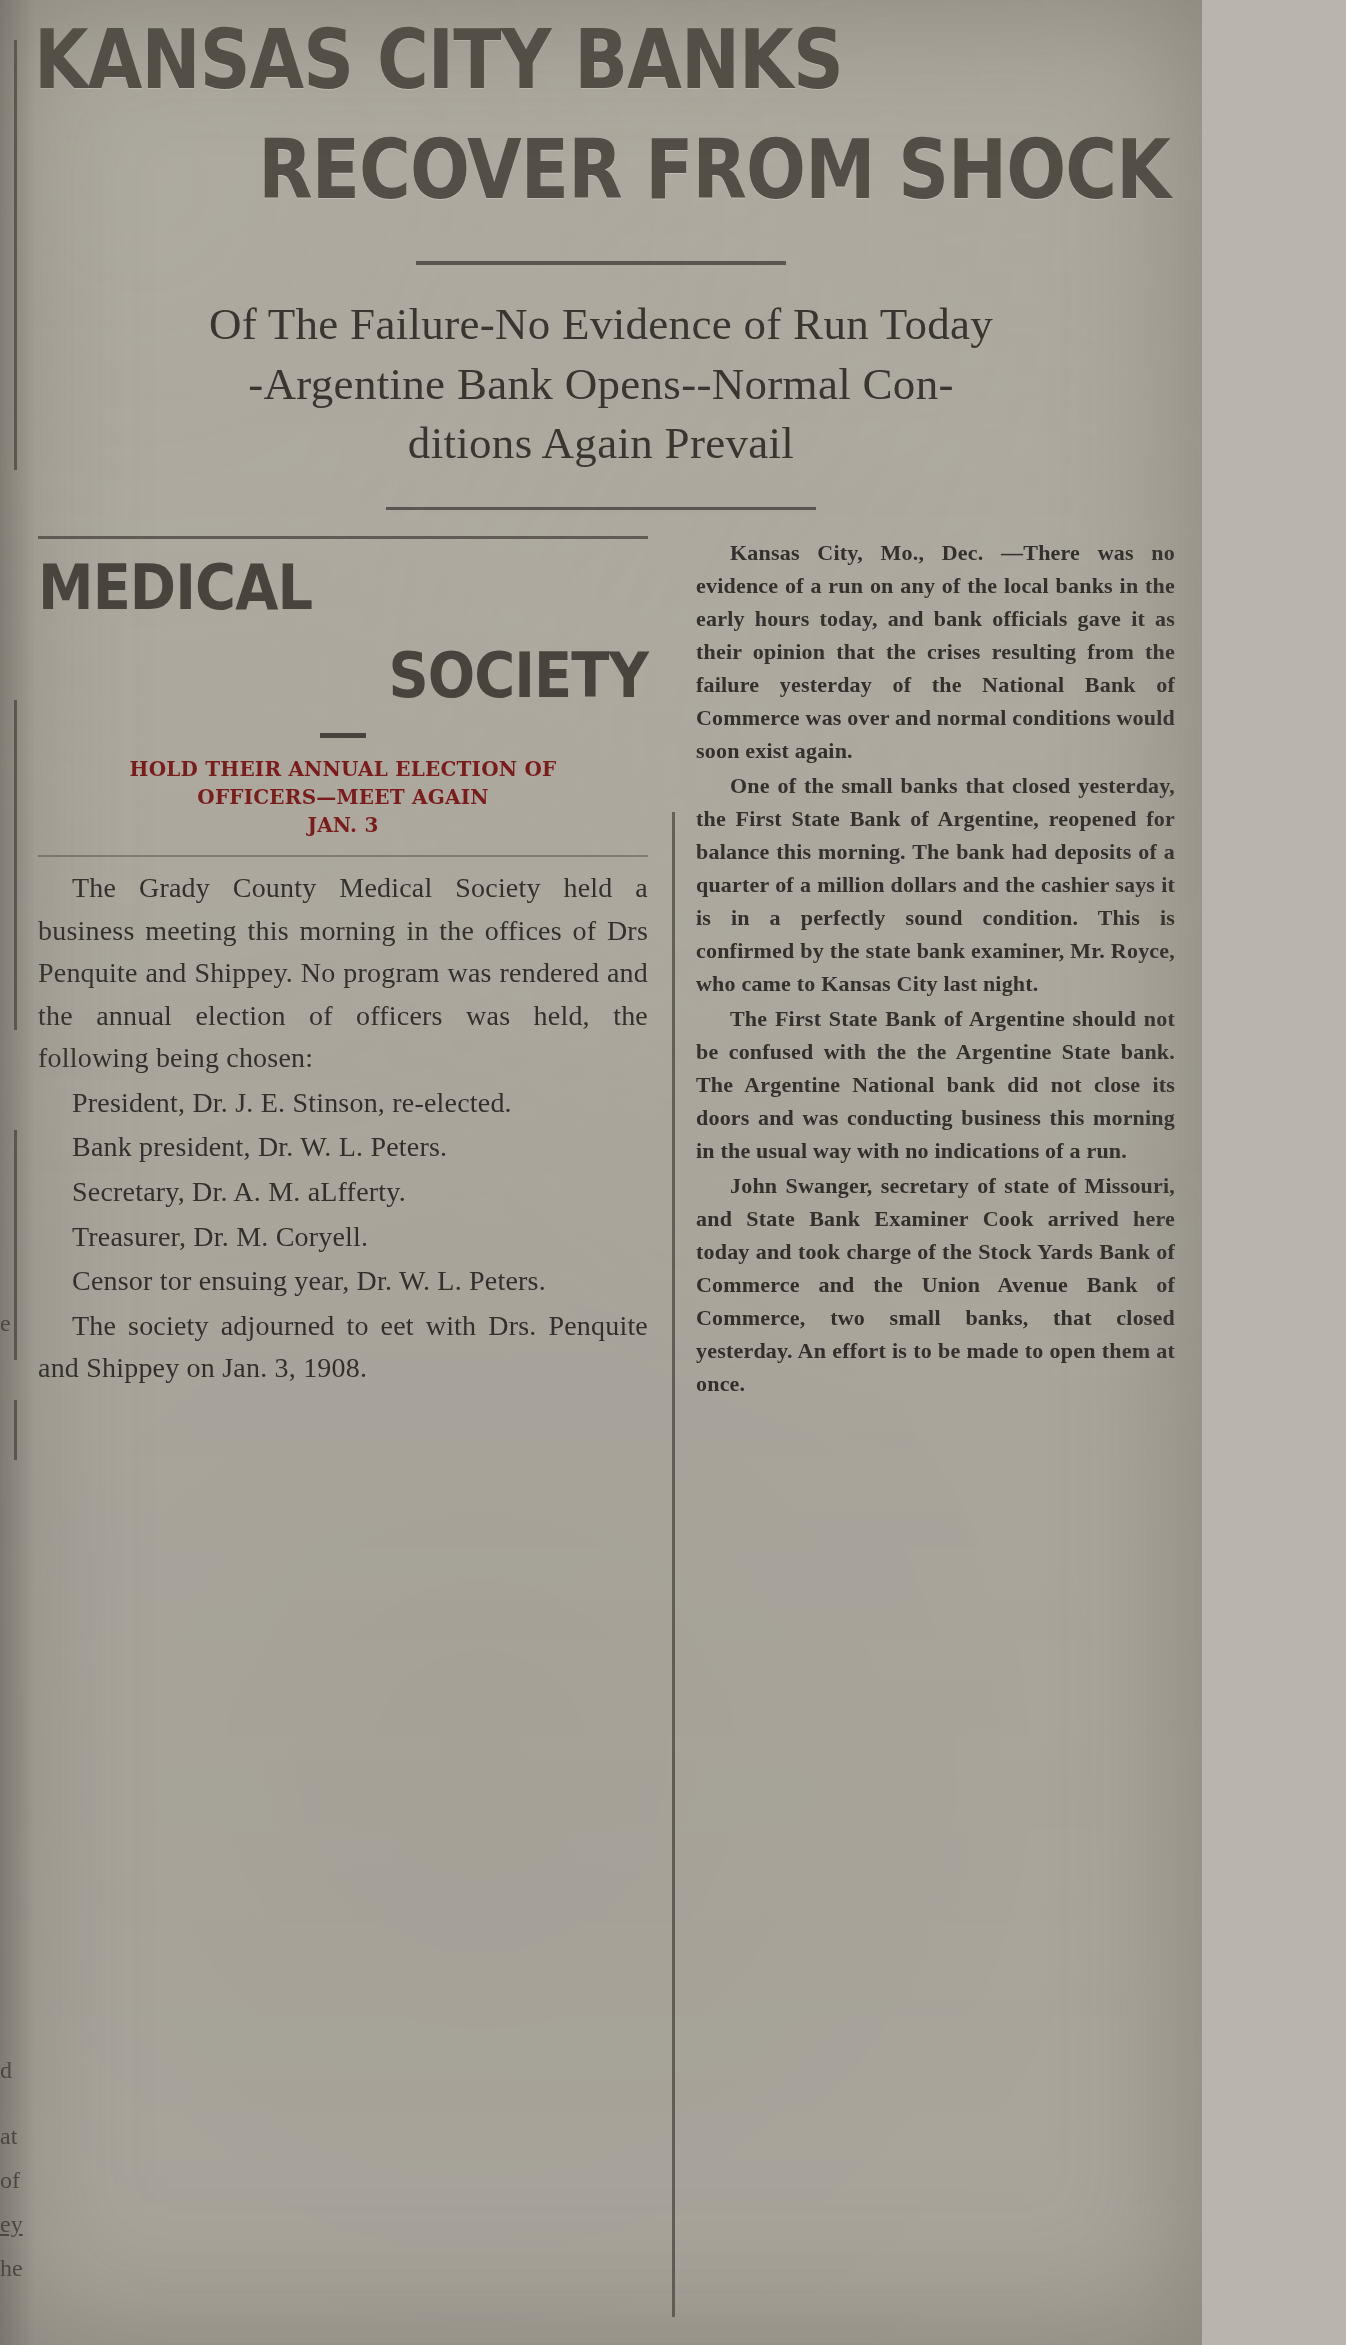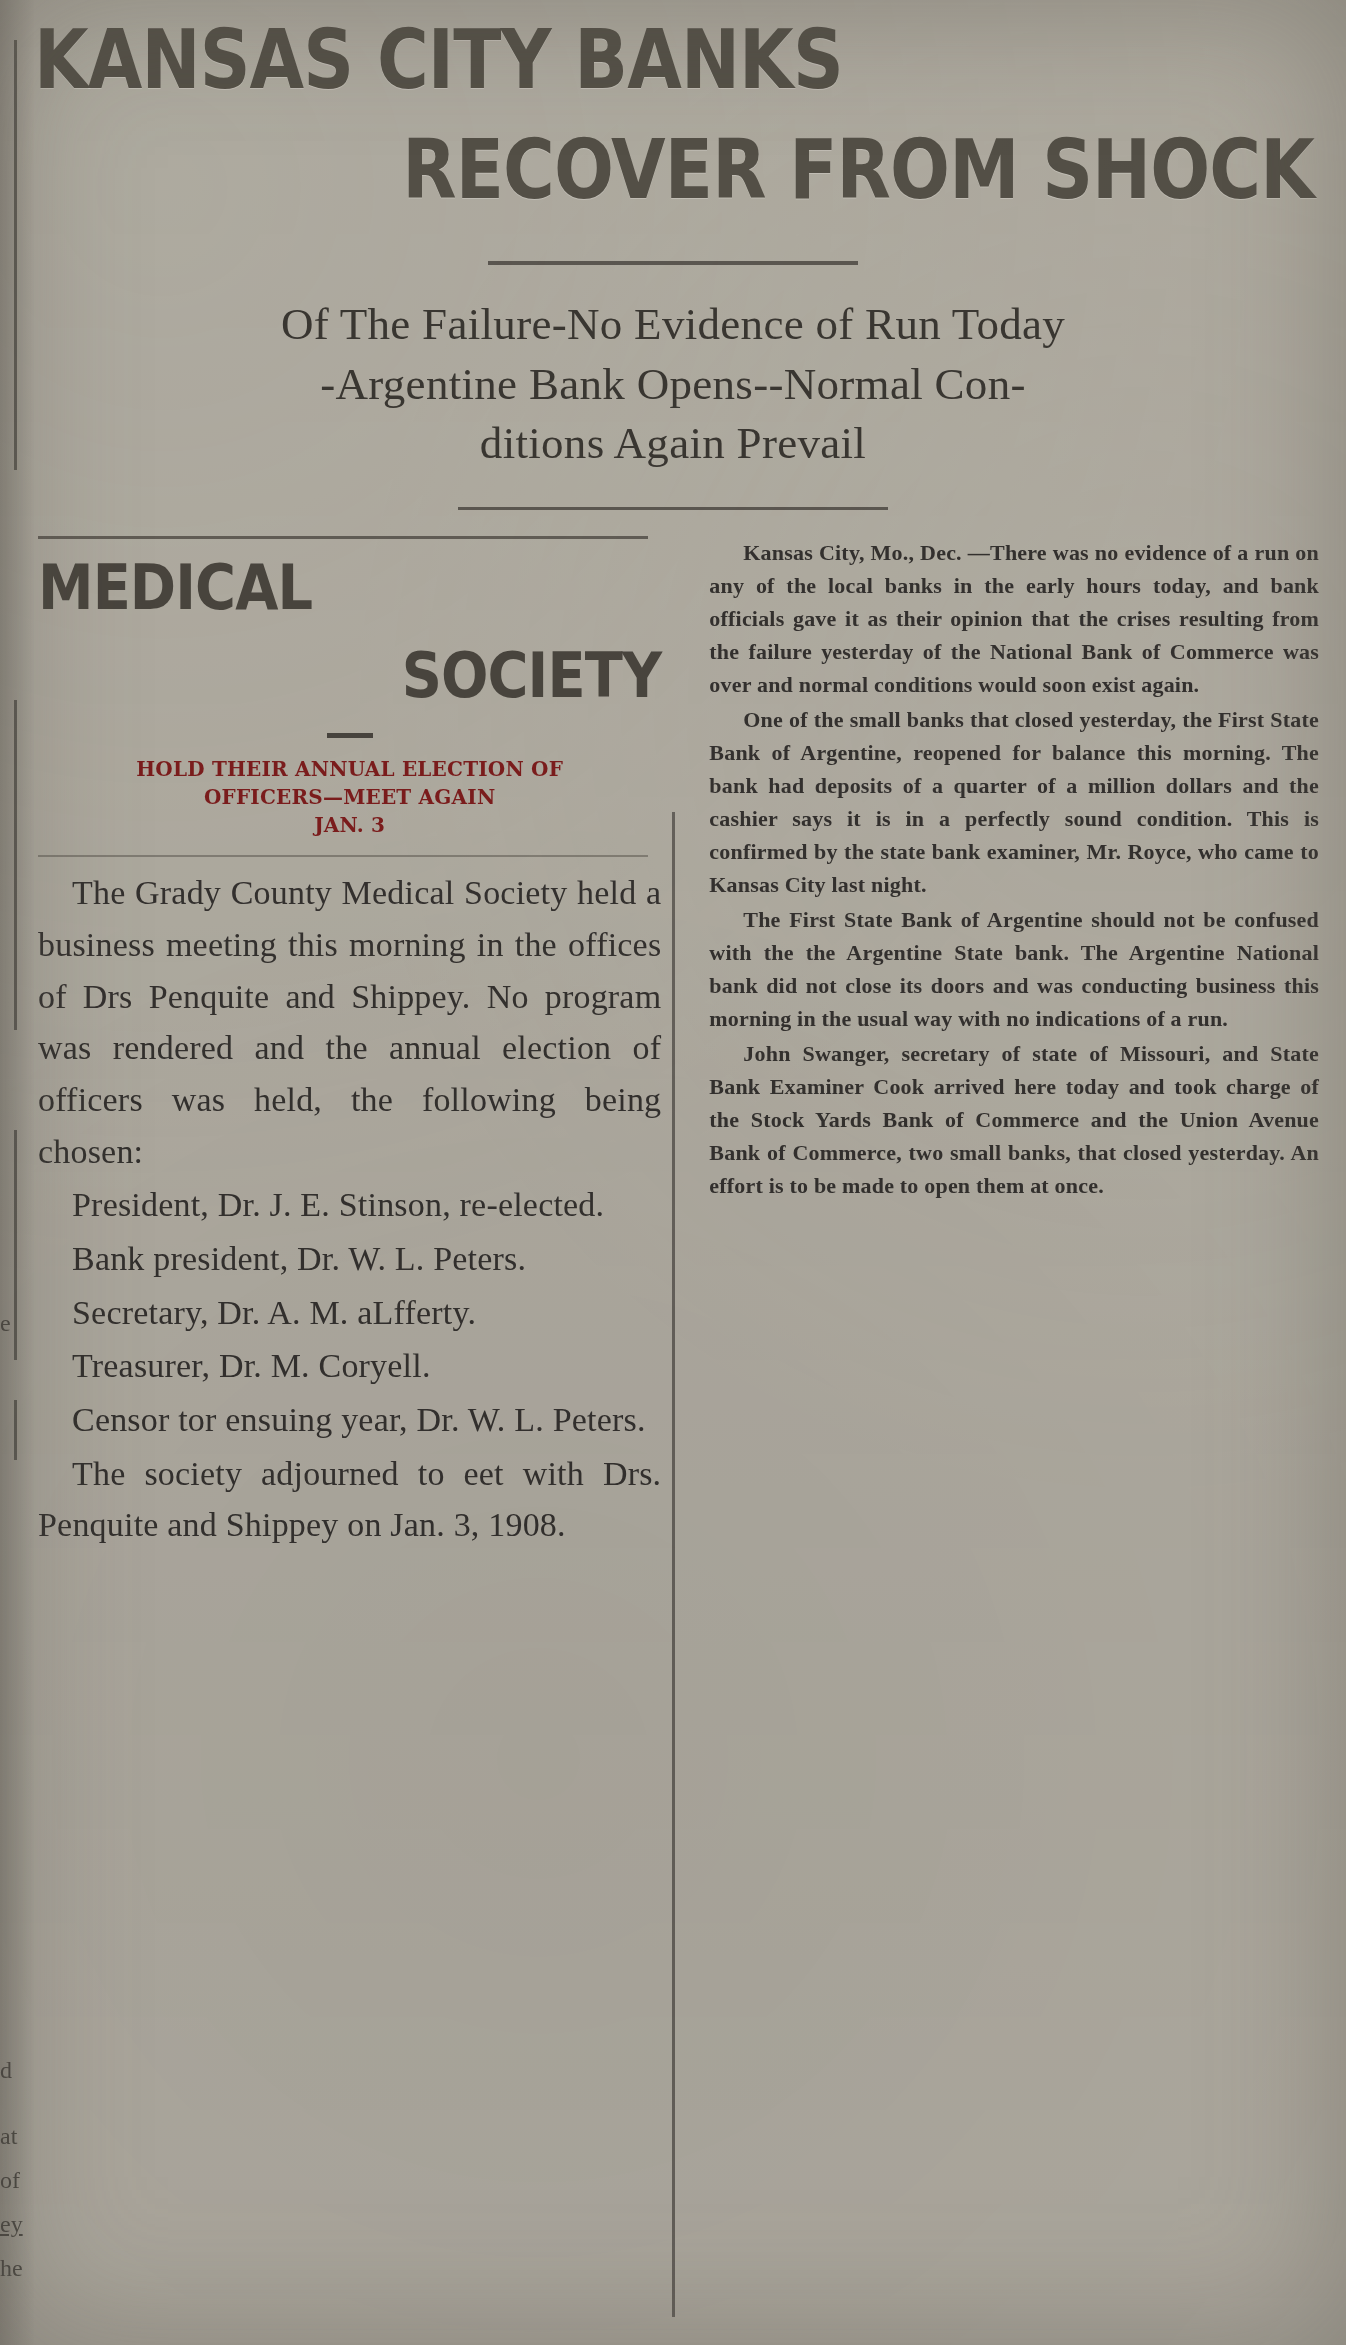--- a/index.html
+++ b/index.html
@@ -9,7 +9,7 @@
   }
   .page {
     position: relative;
-    width: 1346px;
+    width: 1202px;
     height: 2345px;
     background: #b4b0a6;
     overflow: hidden;

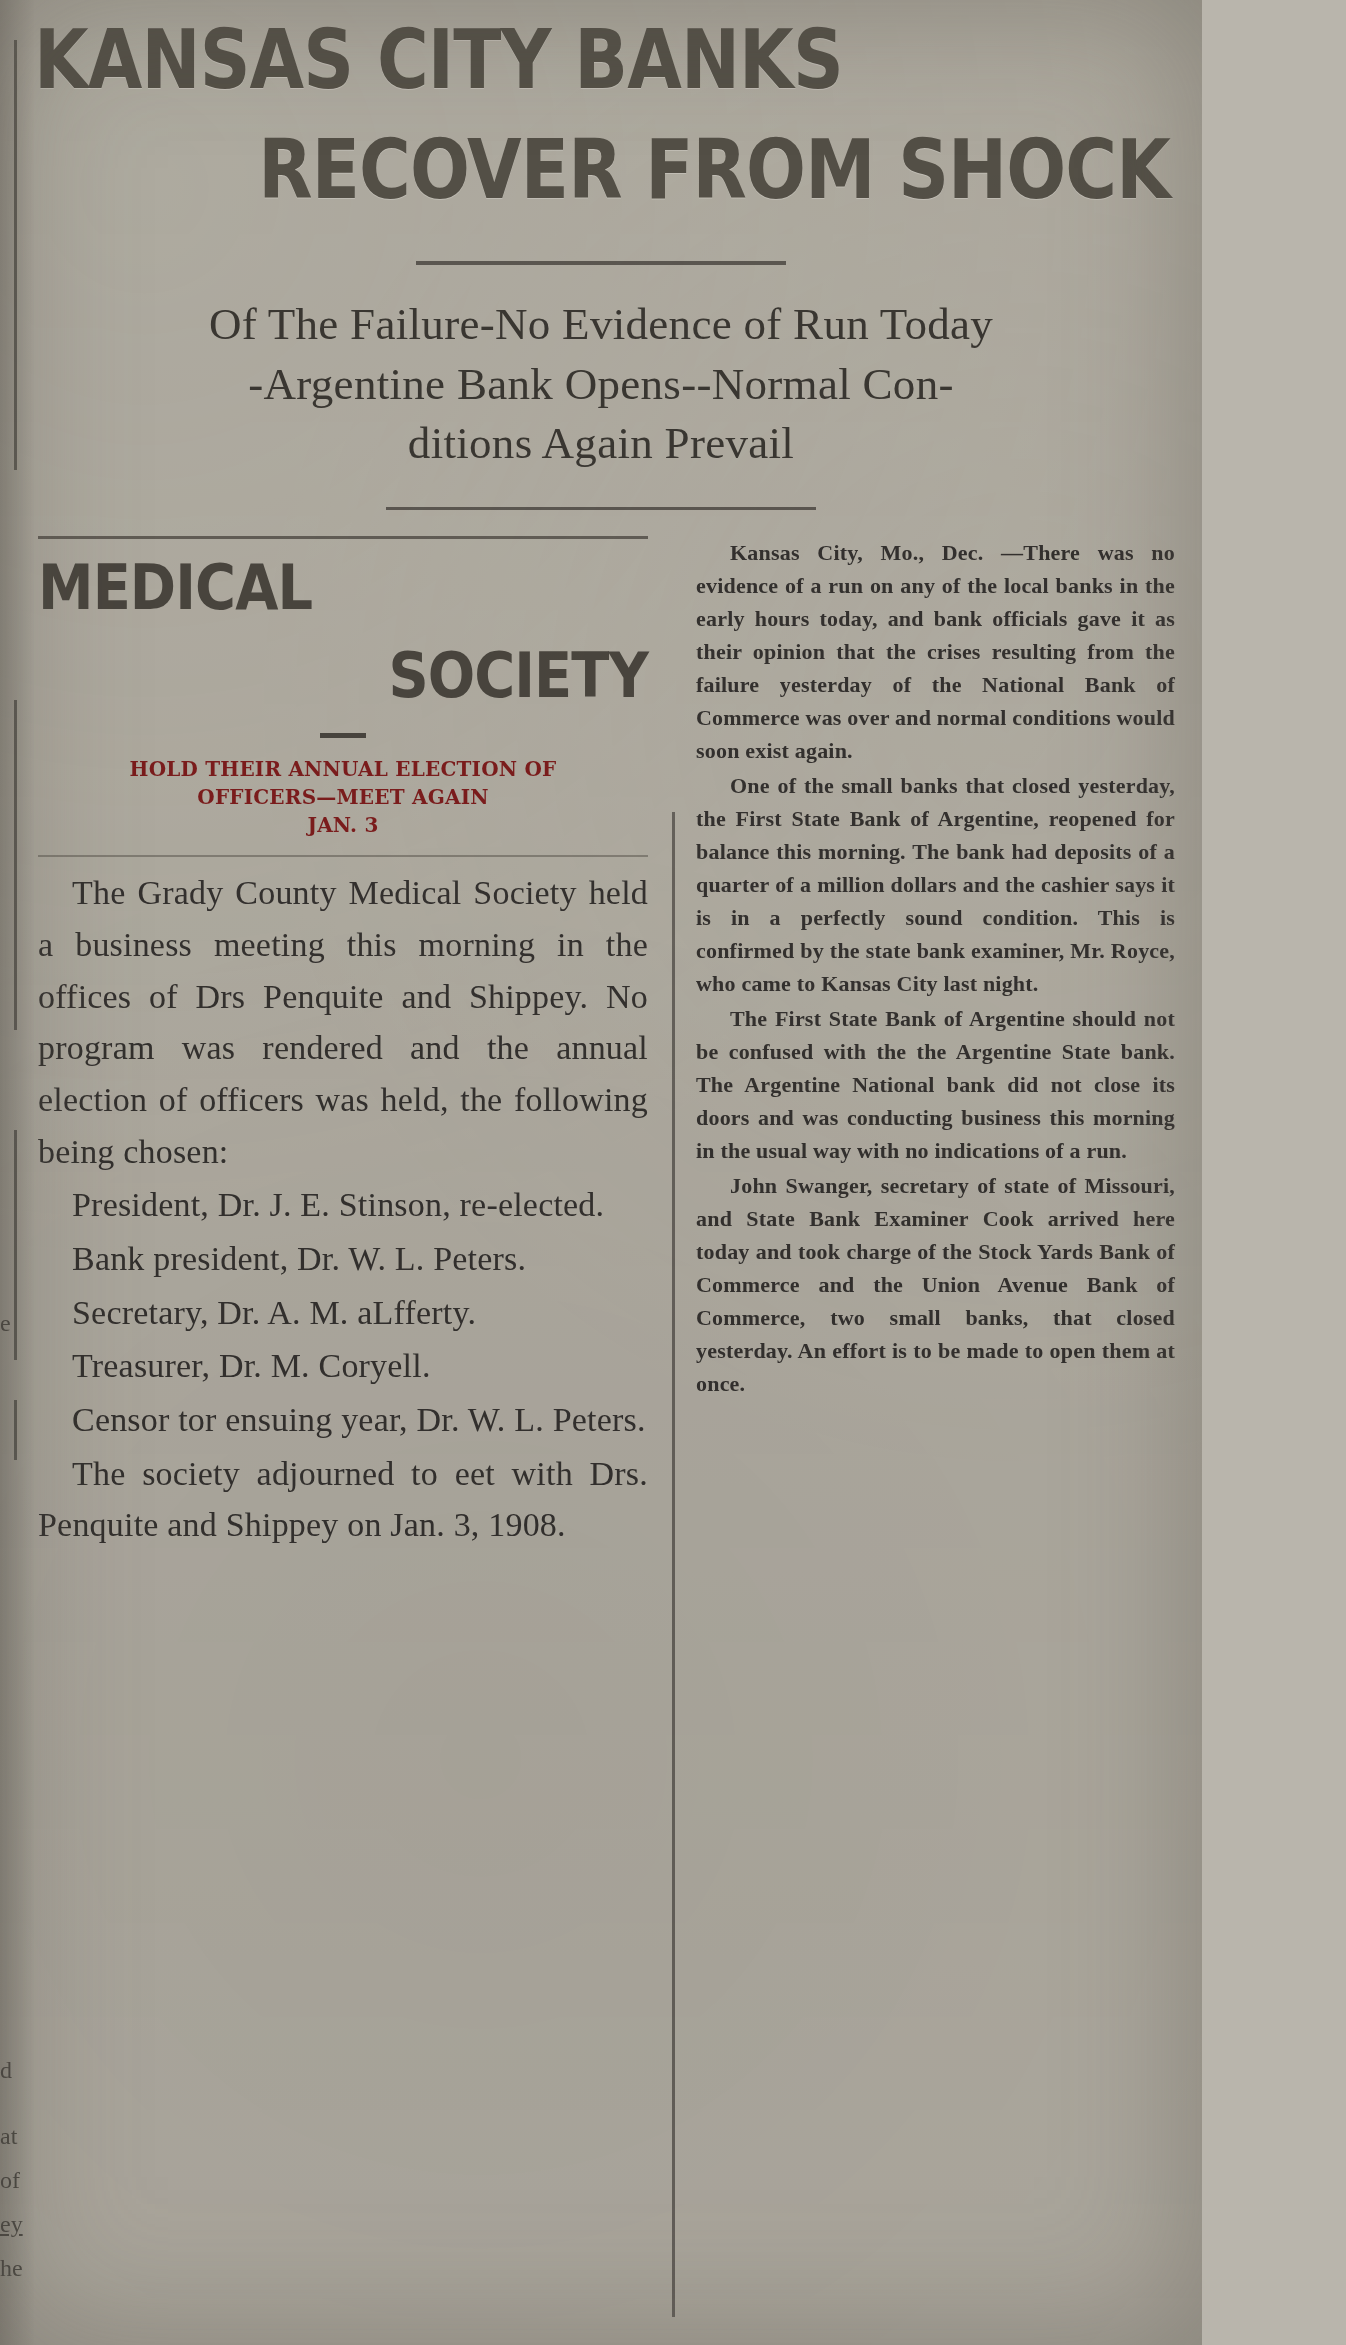--- a/index.html
+++ b/index.html
@@ -173,7 +173,7 @@
 
   .bodytext {
     font-family: "Liberation Serif", serif;
-    font-size: 34px;
+    font-size: 28px;
     line-height: 1.52;
     color: #353230;
     text-align: justify;

